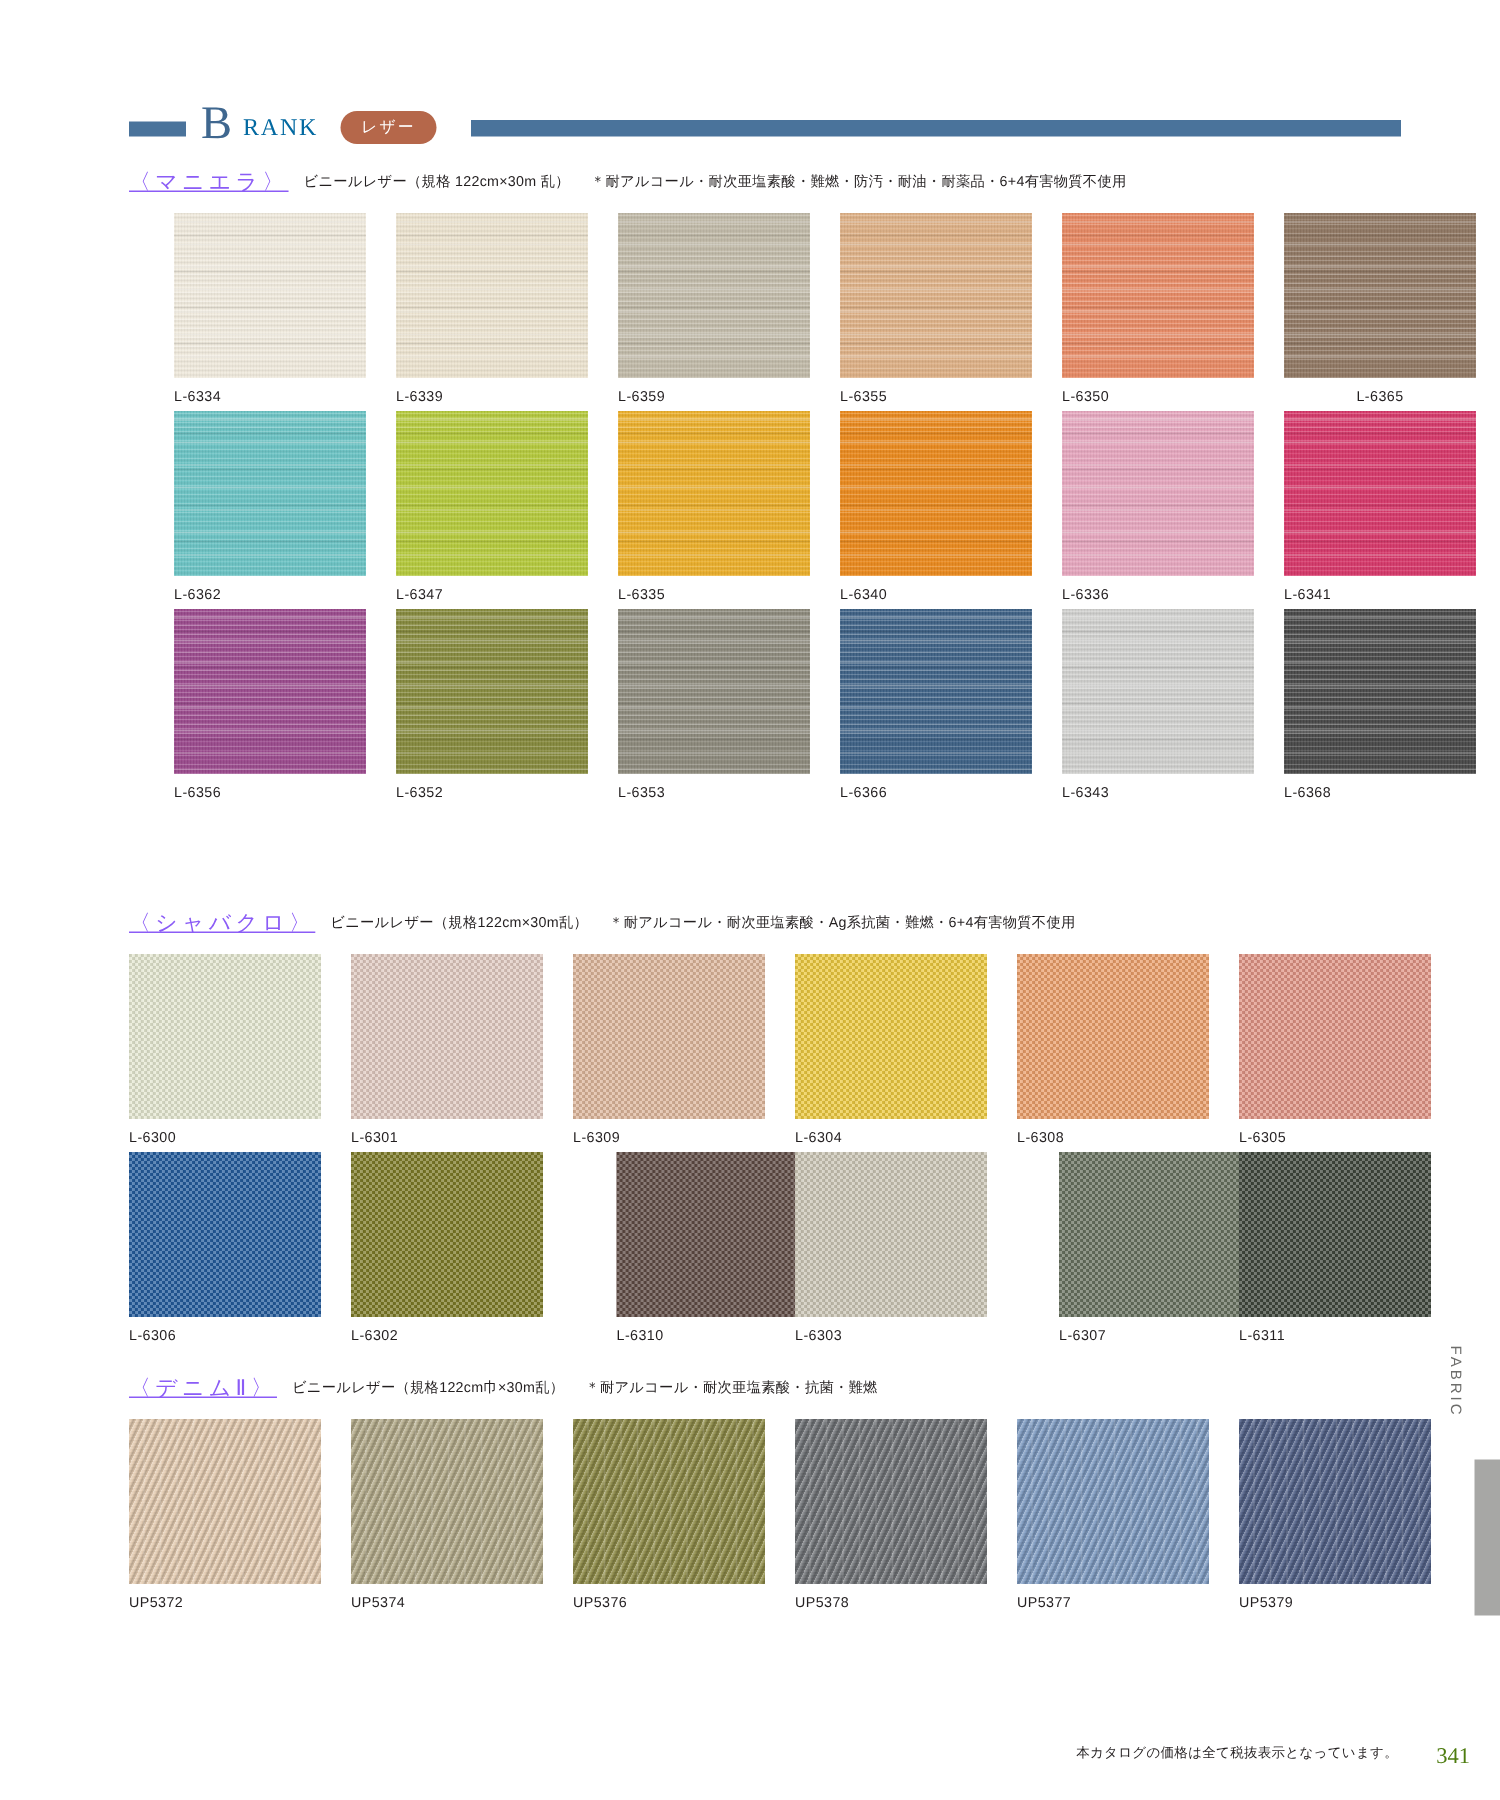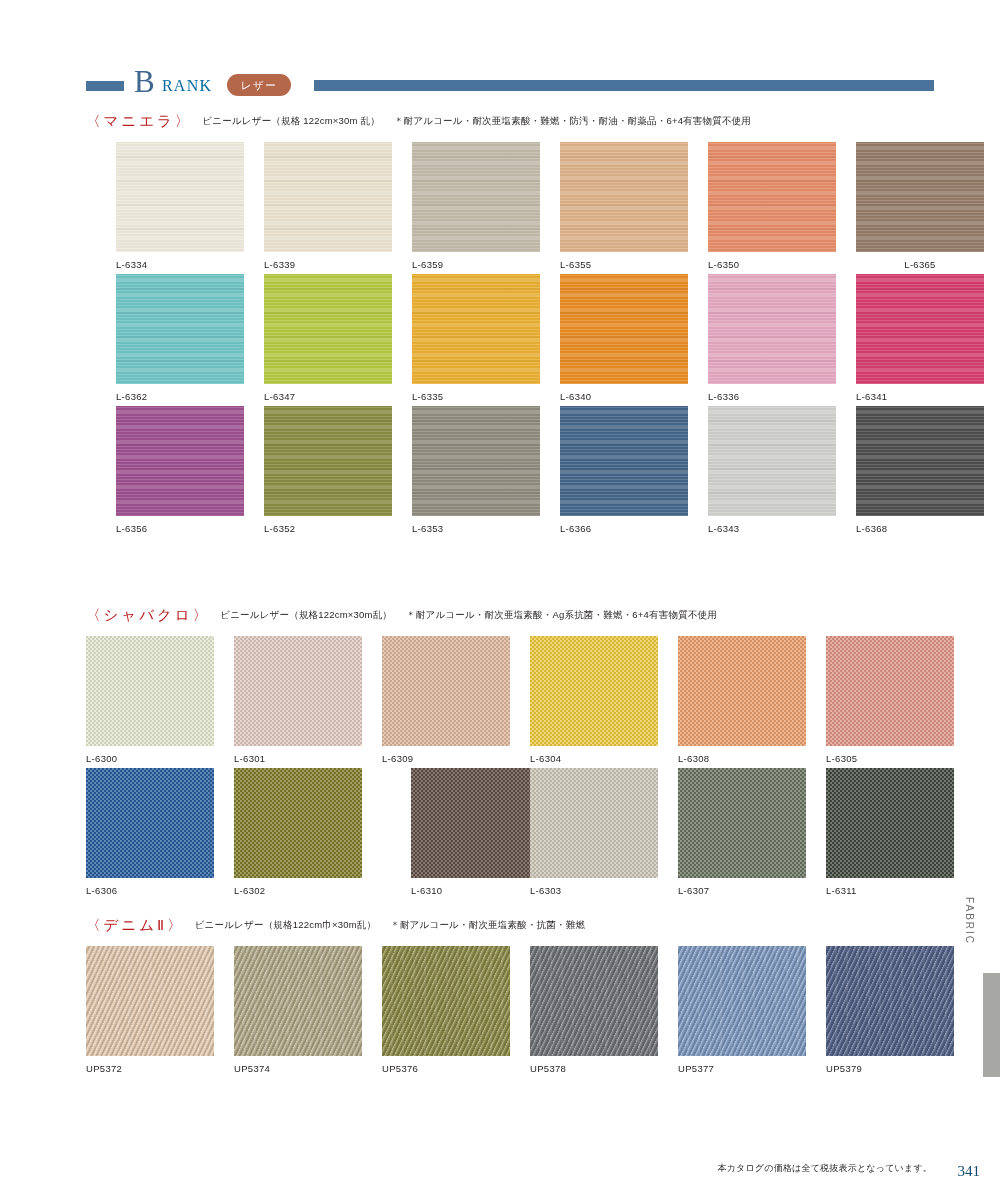--- a/index.html
+++ b/index.html
@@ -89,9 +89,10 @@
   .sec-name {
     display: inline-block;
     font-size: 14.5px;
-    color: #b91c1c;
+    color: #8b5cf6;
     letter-spacing: 3px;
     vertical-align: middle;
+    text-decoration: underline;
   }
   .sec-spec {
     display: inline-block;

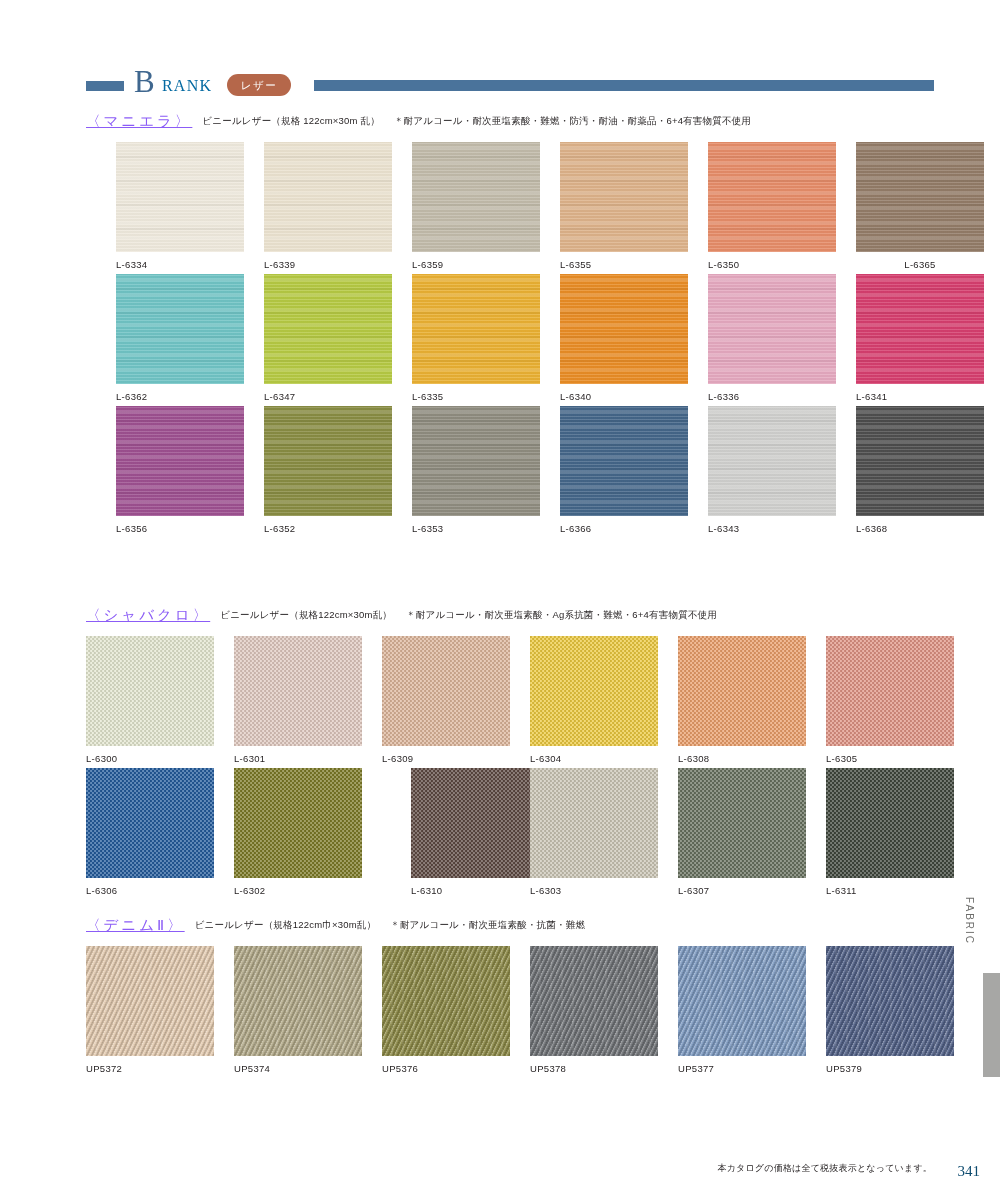--- a/index.html
+++ b/index.html
@@ -432,7 +432,7 @@
             </div>
             <div class="code">L-6303</div>
           </div>
-          <div class="cell" style="left: 592px; top: 140px;">
+          <div class="cell" style="left: 620px; top: 140px;">
             <div class="sw" style="background: rgb(103, 112, 93);">
               <div class="tex tex-basket"></div>
             </div>

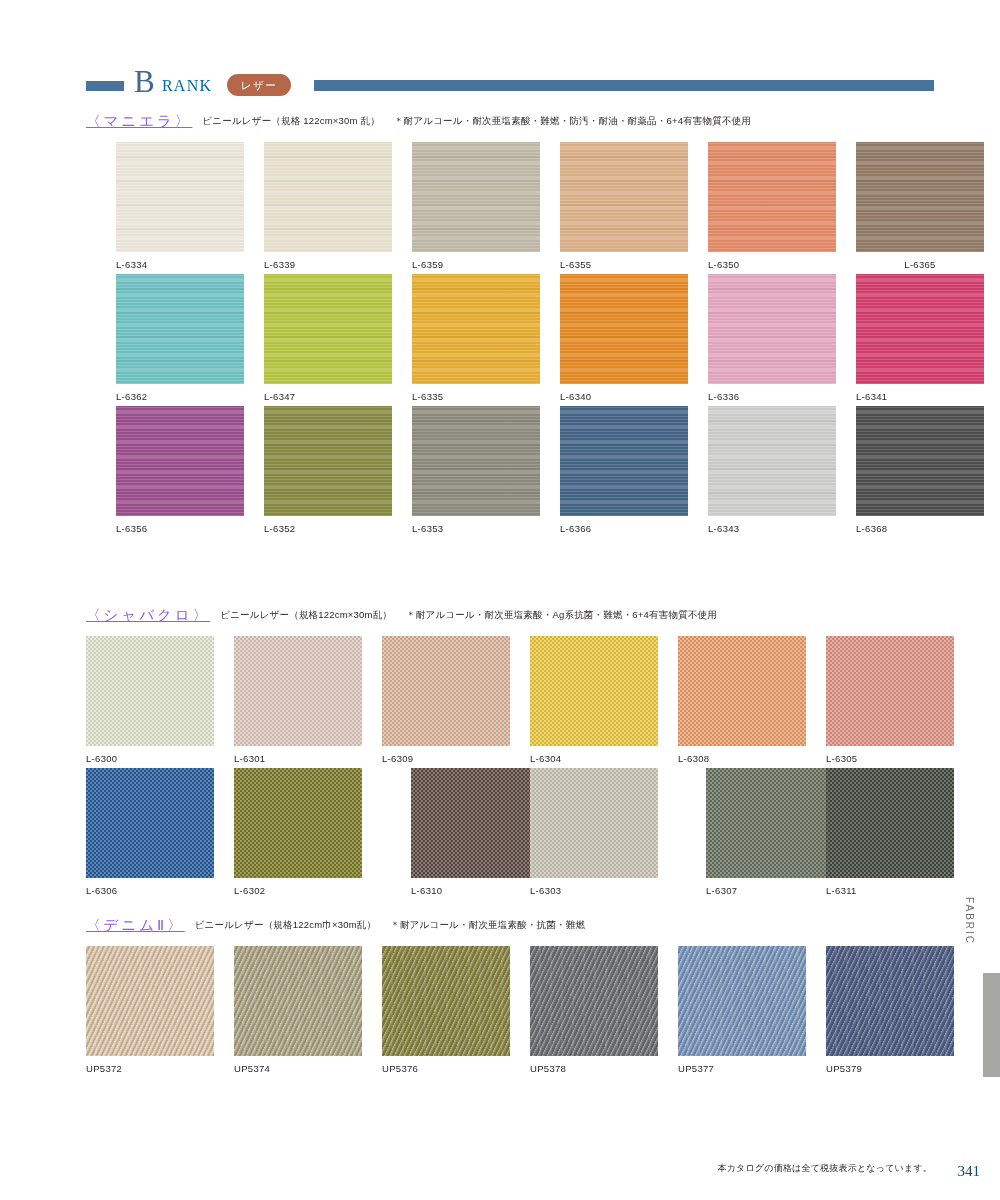--- a/index.html
+++ b/index.html
@@ -239,7 +239,7 @@
     bottom: 20px;
     font-family: "Liberation Serif", "DejaVu Serif", serif;
     font-size: 15px;
-    color: #0c4a6e;
+    color: #4d7c0f;
   }
 </style>
 </head>

